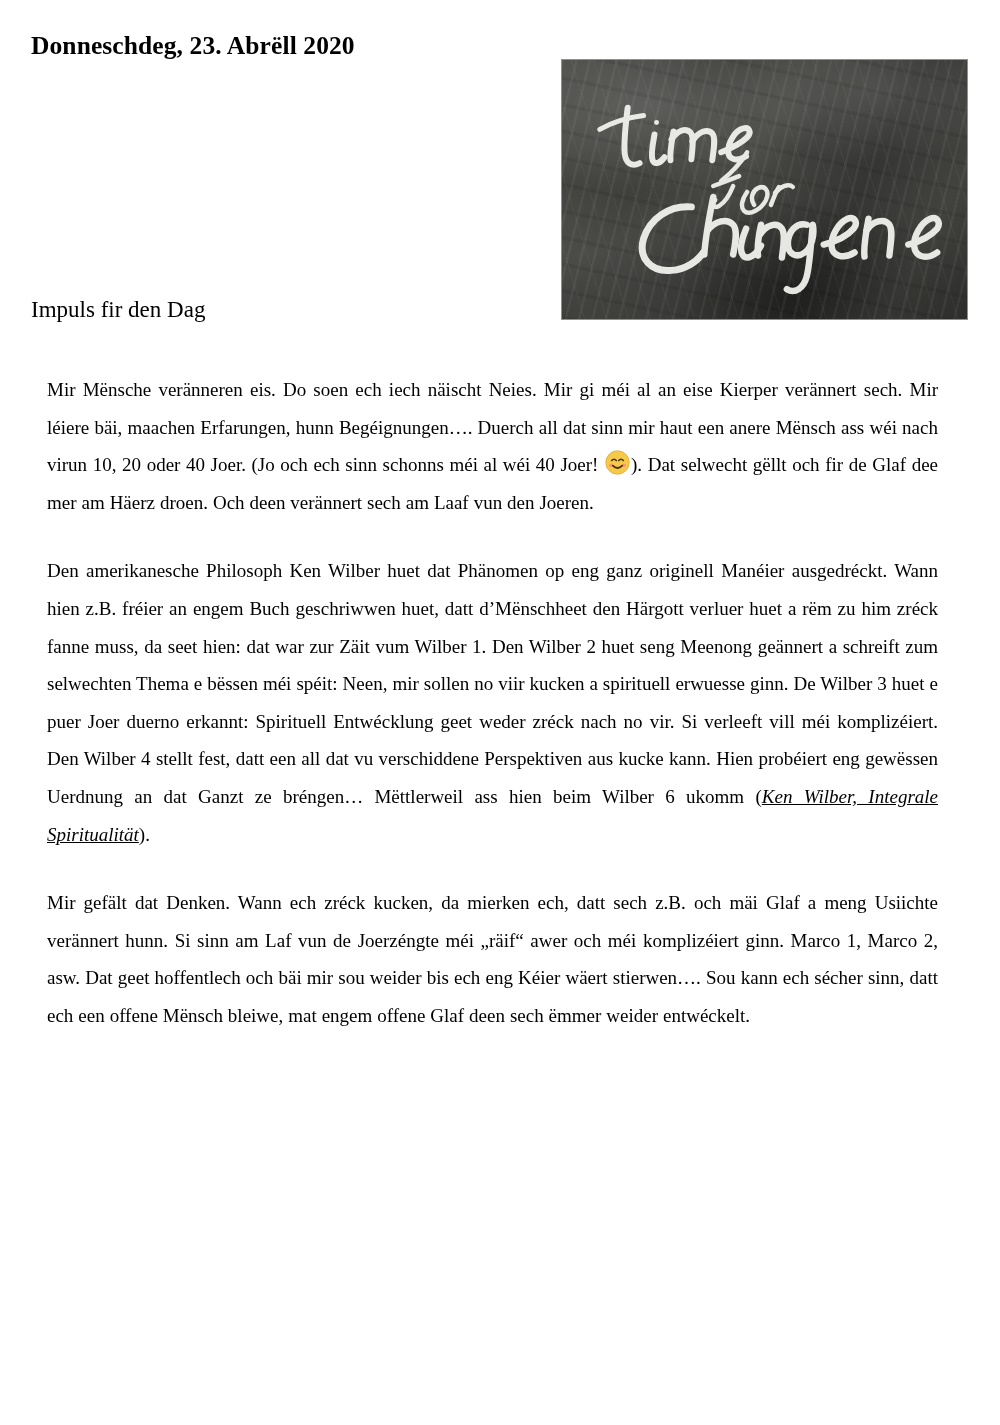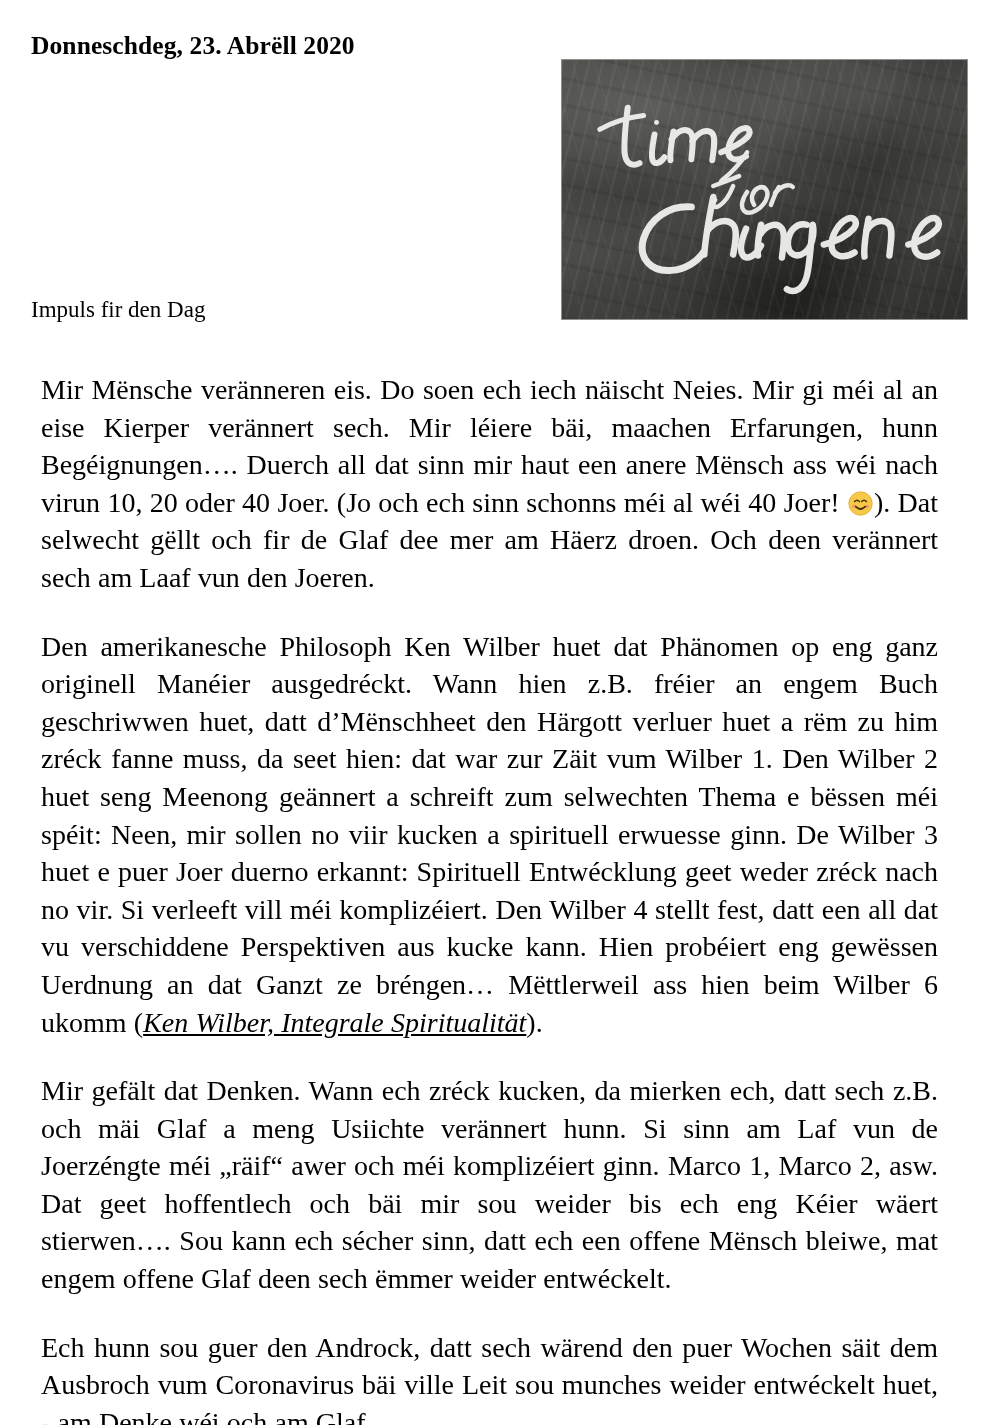--- a/index.html
+++ b/index.html
@@ -101,8 +101,8 @@
   }
 
   p.para {
-    margin: 0 0 31px 10px;
-    font-size: 28px;
+    margin: 0 0 31px 16px;
+    font-size: 19px;
     line-height: 37.6px;
     text-align: justify;
     text-justify: inter-word;

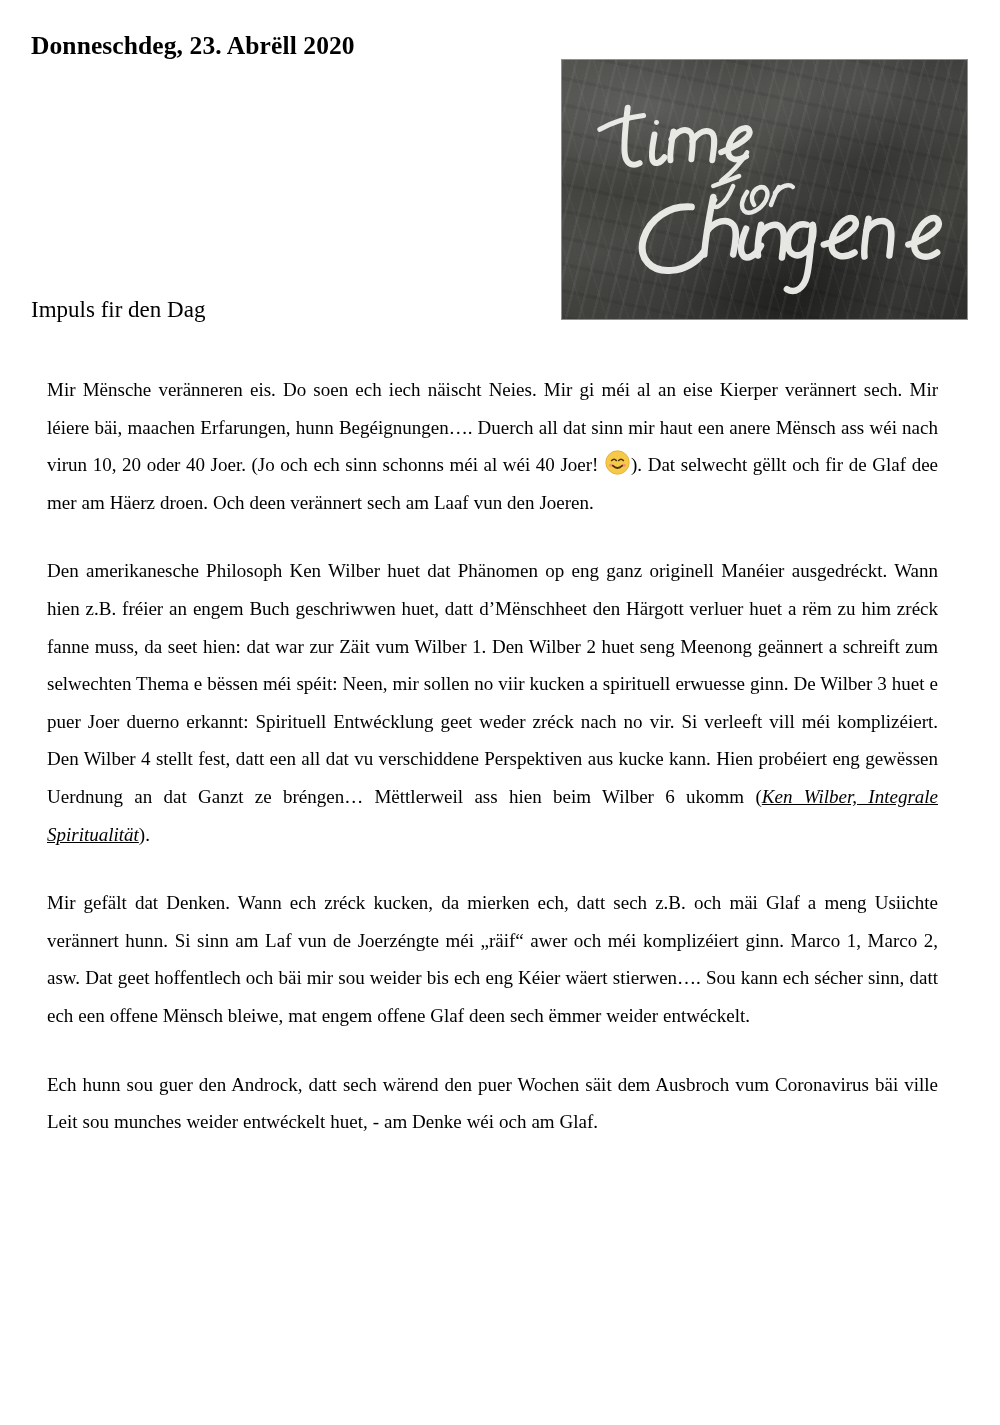--- a/index.html
+++ b/index.html
@@ -182,7 +182,6 @@
 
     <p class="para">Mir gefält dat Denken. Wann ech zréck kucken, da mierken ech, datt sech z.B. och mäi Glaf a meng Usiichte verännert hunn. Si sinn am Laf vun de Joerzéngte méi „räif“ awer och méi komplizéiert ginn. Marco 1, Marco 2, asw. Dat geet hoffentlech och bäi mir sou weider bis ech eng Kéier wäert stierwen…. Sou kann ech sécher sinn, datt ech een offene Mënsch bleiwe, mat engem offene Glaf deen sech ëmmer weider entwéckelt.</p>
 
-    <p class="para">Ech hunn sou guer den Androck, datt sech wärend den puer Wochen säit dem Ausbroch vum Coronavirus bäi ville Leit sou munches weider entwéckelt huet, - am Denke wéi och am Glaf.</p>
 
   </div>
 

